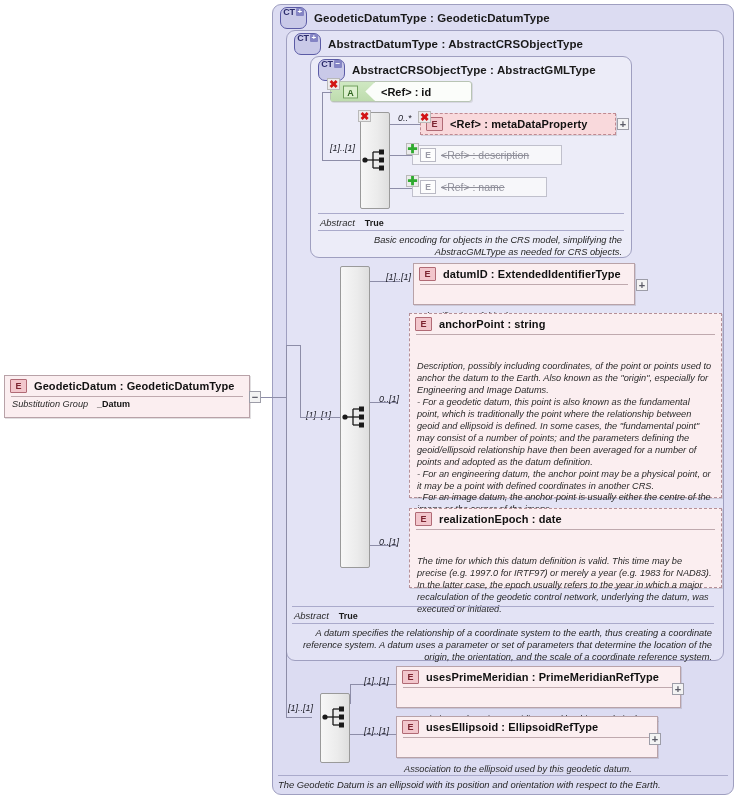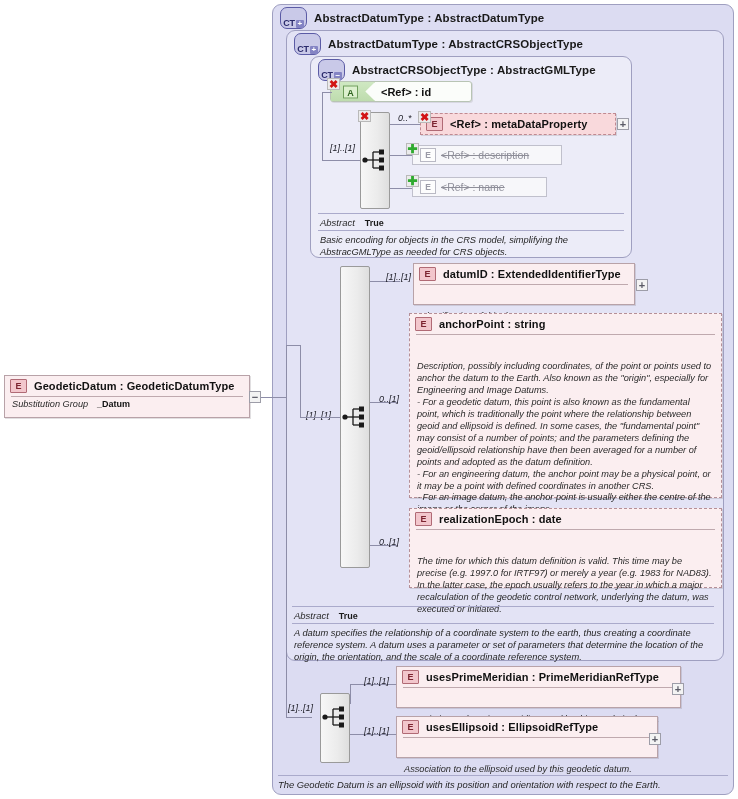--- a/index.html
+++ b/index.html
@@ -34,7 +34,7 @@
     white-space: nowrap;
   }
   .ct-icon {
-    display: inline-flex; align-items: flex-end; justify-content: center;
+    display: inline-flex; align-items: flex-start; justify-content: center;
     gap: 1px;
     width: 27px; height: 22px;
     border: 1px solid #5b5ba5;

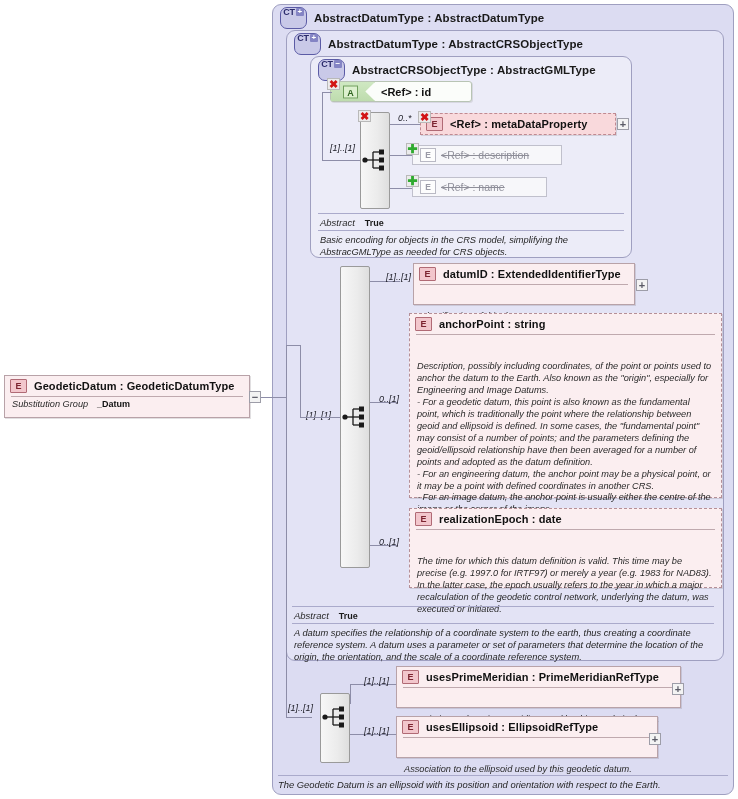--- a/index.html
+++ b/index.html
@@ -259,7 +259,7 @@
 
   <div class="ct-header" style="left:280px; top:7px;">
     <span class="ct-icon">CT<span class="pm">+</span></span>
-    <span class="ct-title">AbstractDatumType : AbstractDatumType</span>
+    <span class="ct-title">GeodeticDatumType : GeodeticDatumType</span>
   </div>
 
   <div class="ct-box lvl2" style="left:286px; top:30px; width:438px; height:631px;"></div>

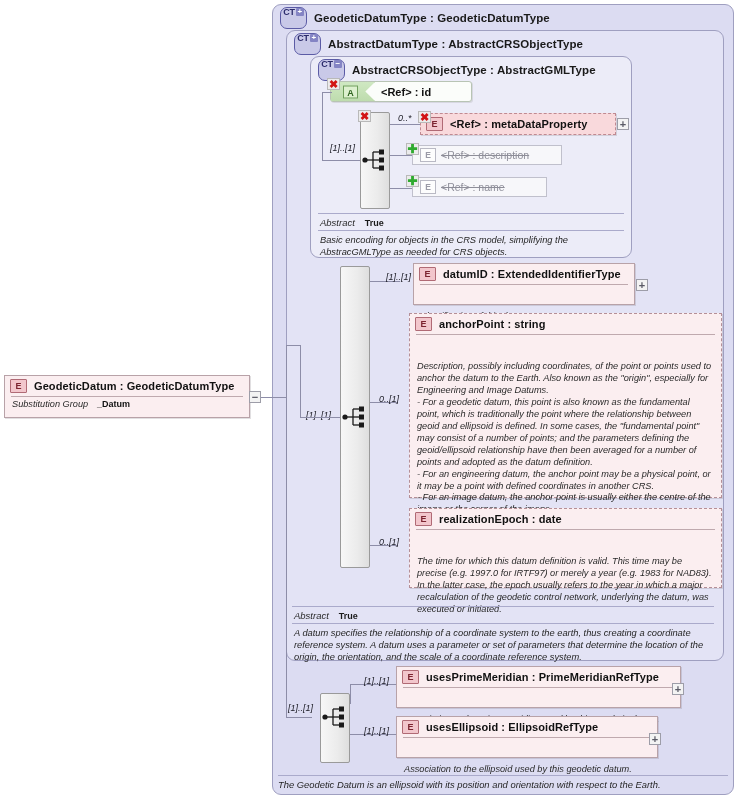--- a/index.html
+++ b/index.html
@@ -62,7 +62,7 @@
   
   .ct-footer {
     position: absolute;
-    left: 10px; right: 10px;
+    left: 10px; right: 10px; text-align: right;
   }
   .sep-line { height: 1px; background: #aaaacb; margin: 0 0 2px 0; }
   .abstract-row {

